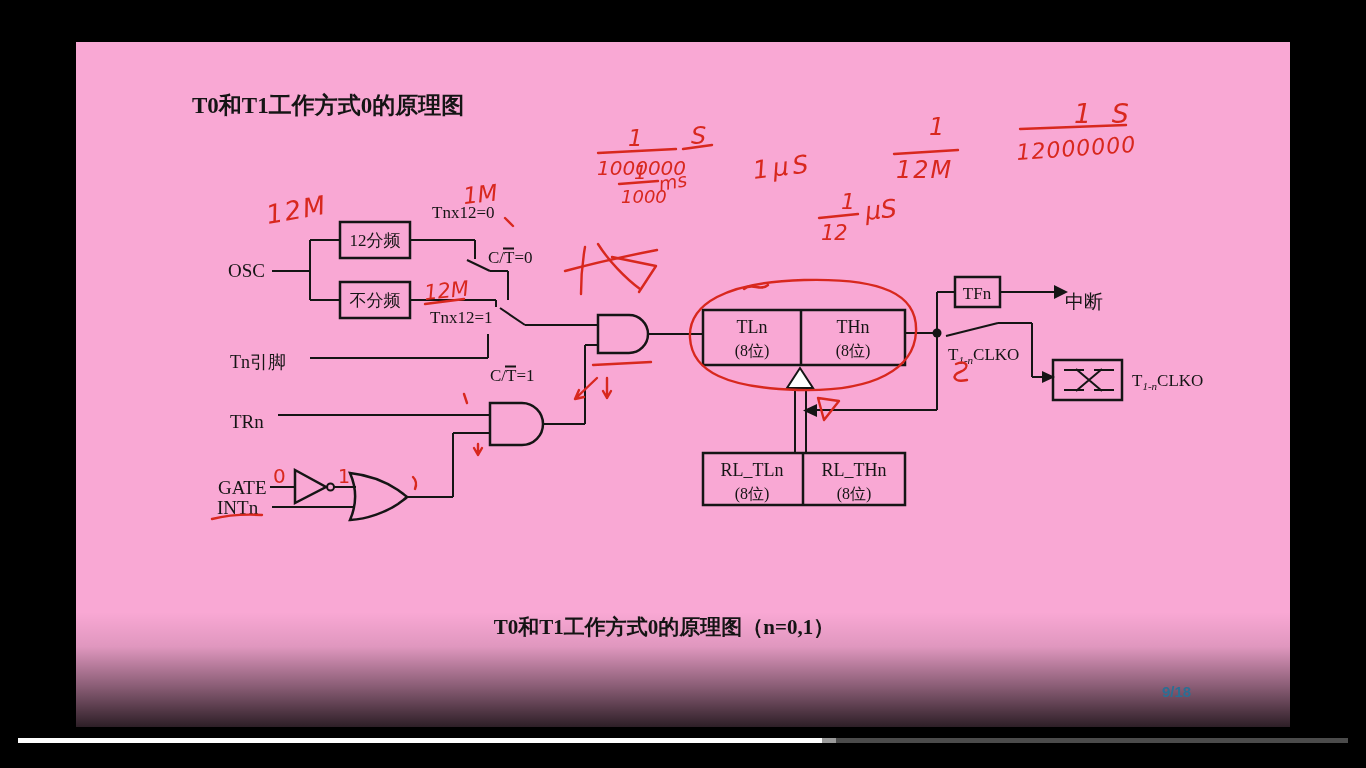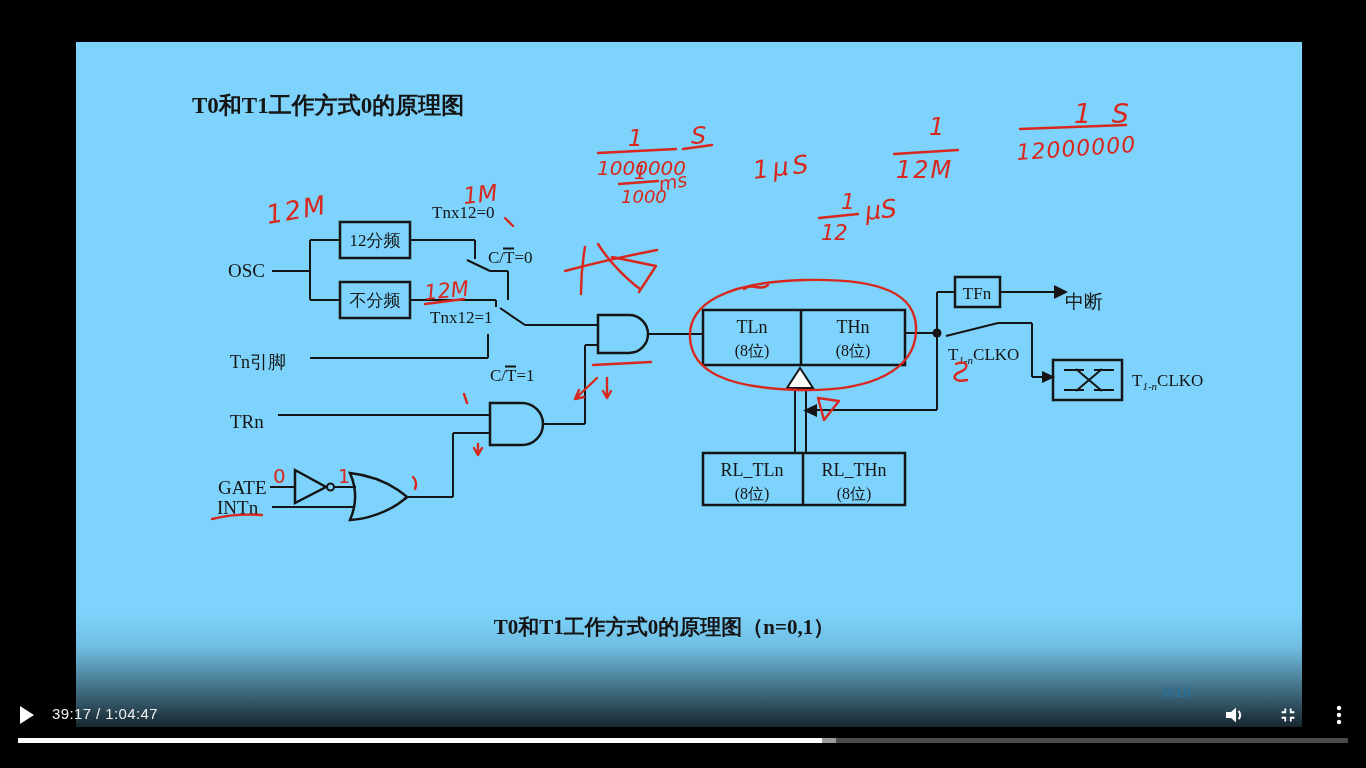--- a/index.html
+++ b/index.html
@@ -5,7 +5,7 @@
   html,body{margin:0;padding:0;background:#000;}
   .stage{position:relative;width:1366px;height:768px;background:#000;overflow:hidden;
          font-family:"Liberation Sans",sans-serif;}
-  .slide{position:absolute;left:76px;top:42px;width:1214px;height:685px;background:#7dd3fc;padding-left:12px;}
+  .slide{position:absolute;left:76px;top:42px;width:1214px;height:685px;background:#f9a8d4;}
   .slide svg{position:absolute;left:0;top:0;}
   .bottom-gradient{position:absolute;left:0;bottom:0;width:100%;height:115px;
     background:linear-gradient(to bottom,rgba(0,0,0,0) 0%,rgba(0,0,0,0.10) 30%,

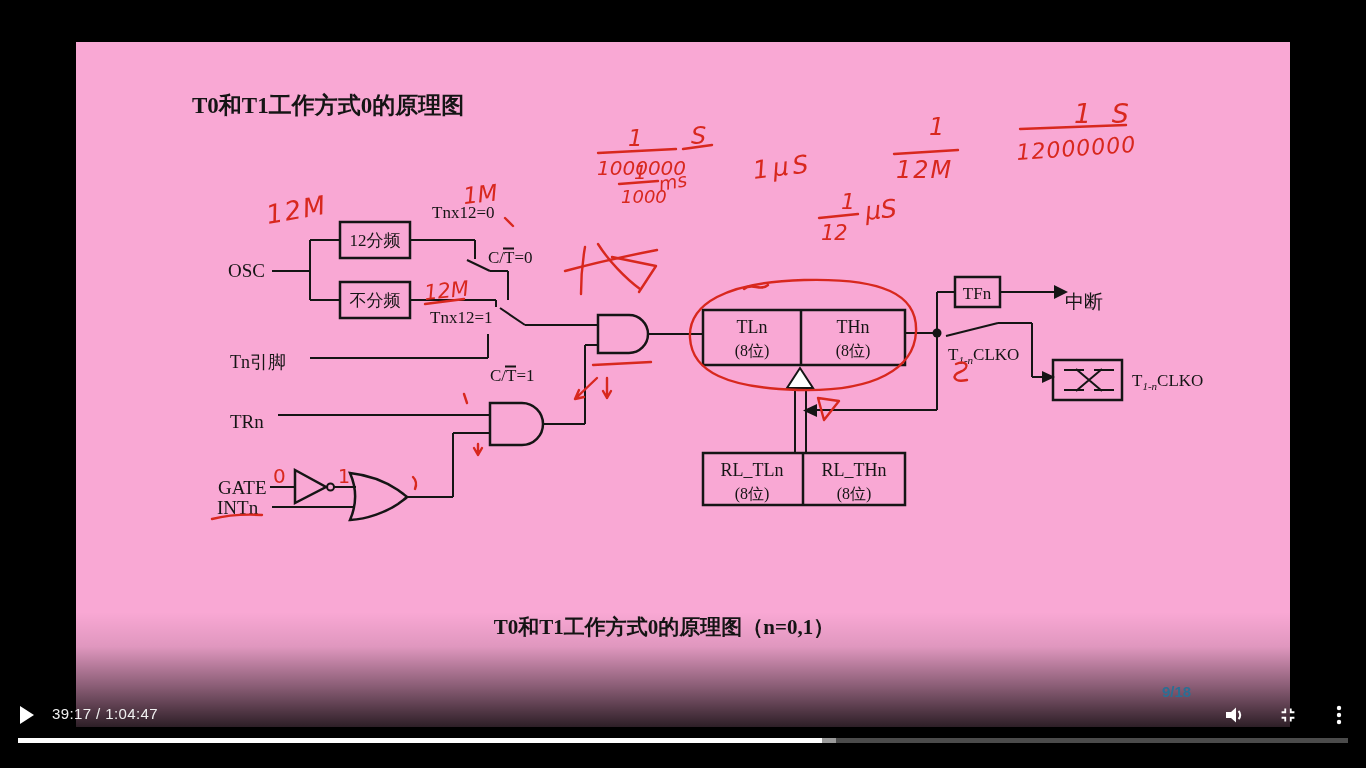--- a/index.html
+++ b/index.html
@@ -196,25 +196,6 @@
     <div class="page-indicator">9/18</div>
   </div>
 
-  <div class="controls">
-    <div class="play-btn"></div>
-    <div class="time">39:17 / 1:04:47</div>
-
-    <svg class="icon-btn" style="left:1223px;" viewBox="0 0 22 22">
-      <polygon points="3,8 8,8 13,3.5 13,18.5 8,14 3,14" fill="#fff"></polygon>
-      <path d="M15.5,7 A5.5,5.5 0 0 1 15.5,15" stroke="#fff" stroke-width="2" fill="none"></path>
-    </svg>
-
-    <svg class="icon-btn" style="left:1277px;" viewBox="0 0 24 24">
-      <path fill="#fff" d="M5 16h3v3h2v-5H5v2zm3-8H5v2h5V5H8v3zm6 11h2v-3h3v-2h-5v5zm2-11V5h-2v5h5V8h-3z"></path>
-    </svg>
-
-    <svg class="icon-btn" style="left:1330px;width:18px;" viewBox="0 0 18 22">
-      <circle cx="9" cy="4" r="2.2" fill="#fff"></circle>
-      <circle cx="9" cy="11" r="2.2" fill="#fff"></circle>
-      <circle cx="9" cy="18" r="2.2" fill="#fff"></circle>
-    </svg>
-  </div>
 
   <div class="scrollbar">
     <span class="played"></span>

